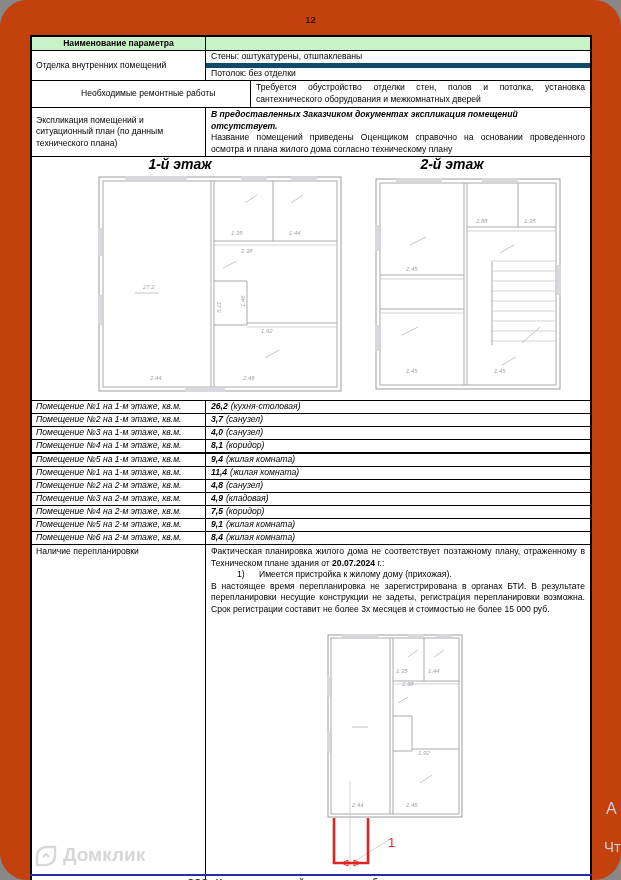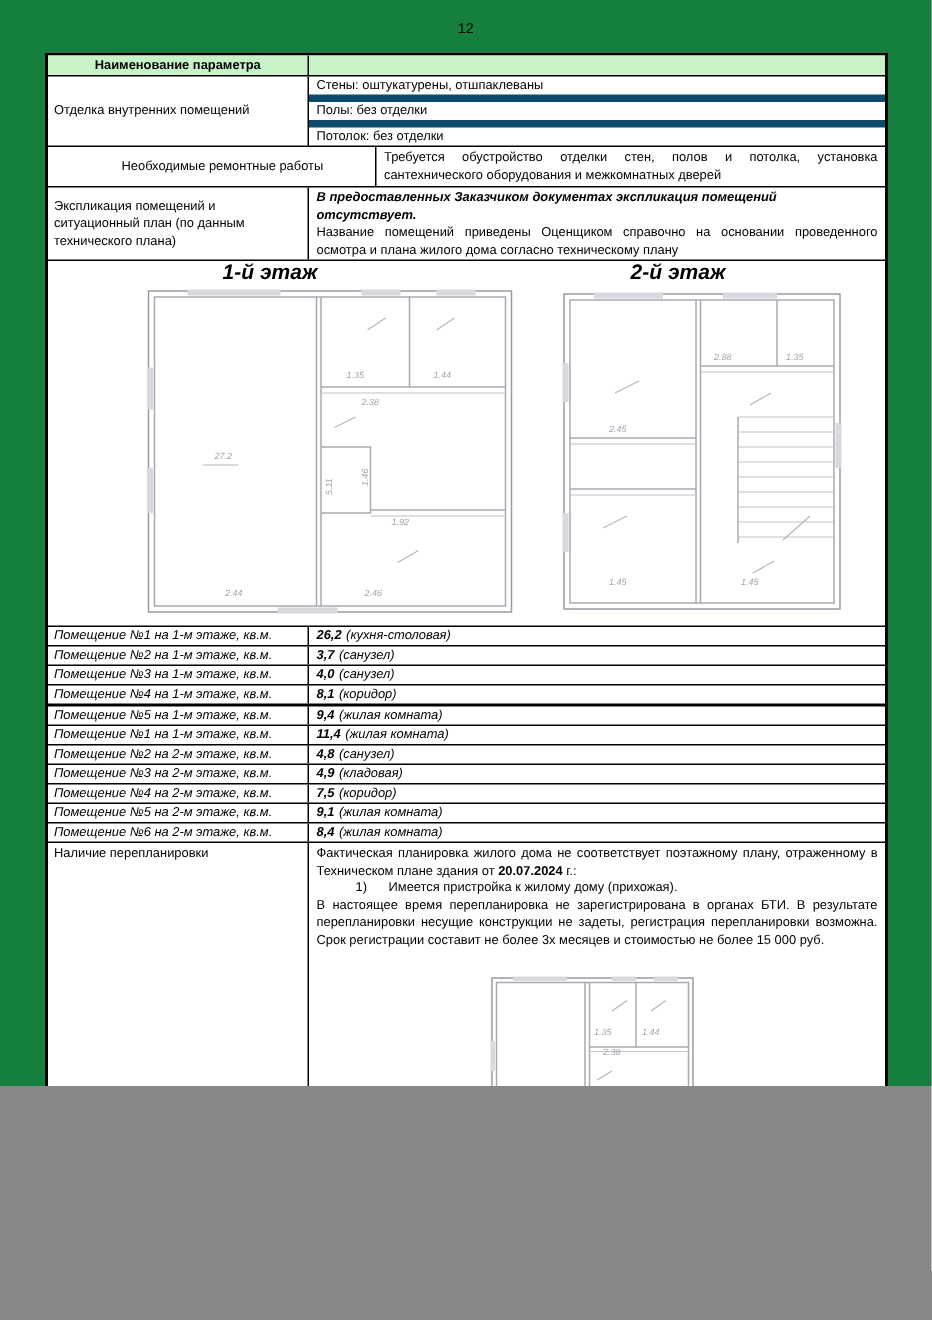--- a/index.html
+++ b/index.html
@@ -3,8 +3,8 @@
 <meta charset="utf-8">
 <style>
   html,body{margin:0;padding:0;background:#888;}
-  #page{position:relative;width:621px;height:724px;background:#15803d;overflow:hidden;
-        font-family:"Liberation Sans","DejaVu Sans",sans-serif;color:#000;}
+  #page{position:relative;width:621px;height:880px;background:#c2410c;overflow:hidden;
+        font-family:"Liberation Sans","DejaVu Sans",sans-serif;color:#000;border-radius:27px;}
   .pagenum{position:absolute;top:14px;left:0;width:621px;text-align:center;font-size:9.5px;}
 
   

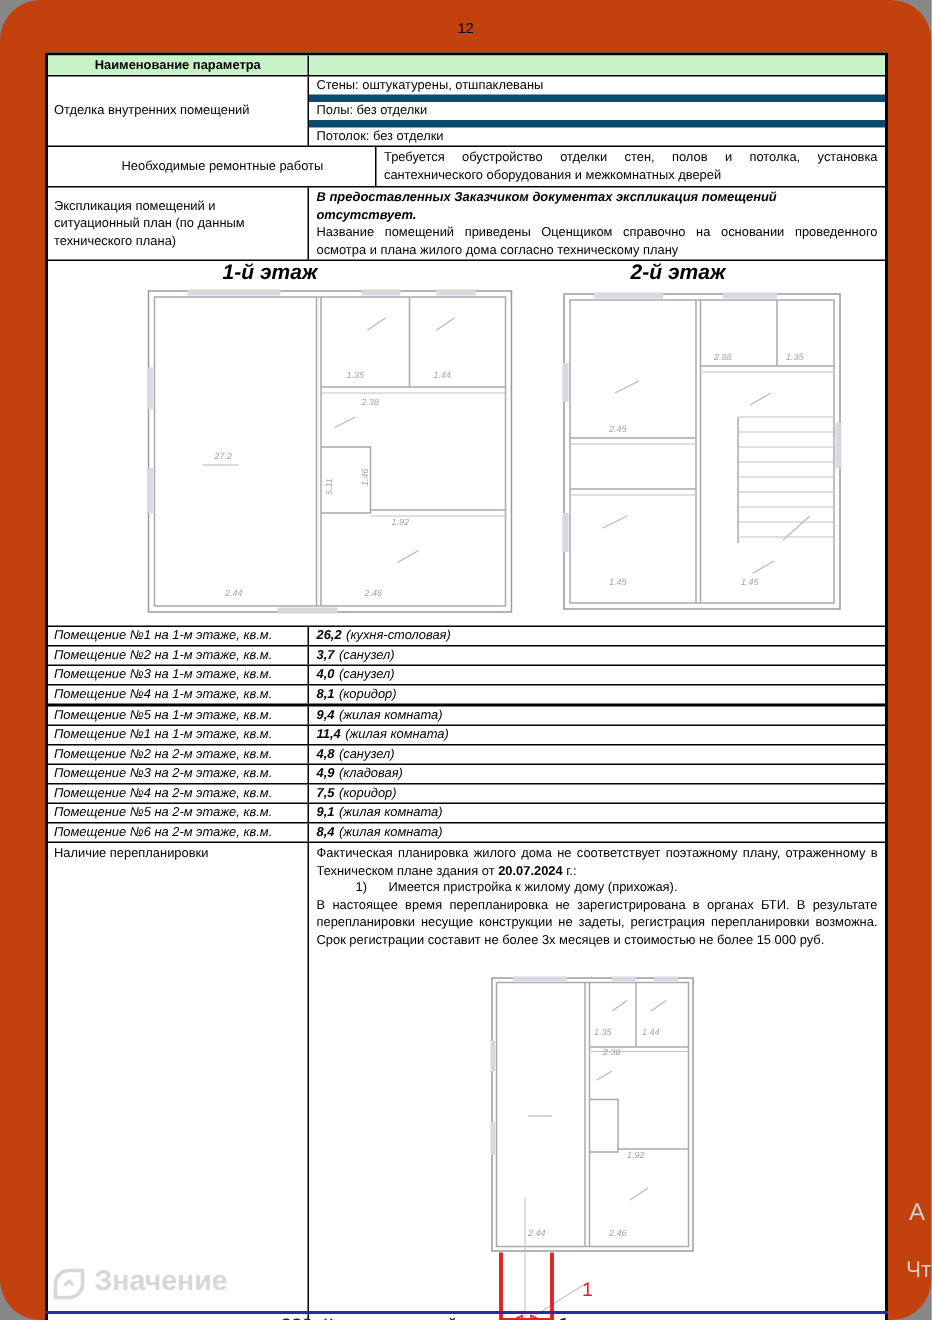--- a/index.html
+++ b/index.html
@@ -73,7 +73,6 @@
       <div class="c1">Отделка внутренних помещений</div>
       <div class="c2">
         <div class="subrow">Стены: оштукатурены, отшпаклеваны</div>
-        <div class="subrow">Полы: без отделки</div>
         <div class="subrow">Потолок: без отделки</div>
       </div>
     </div>

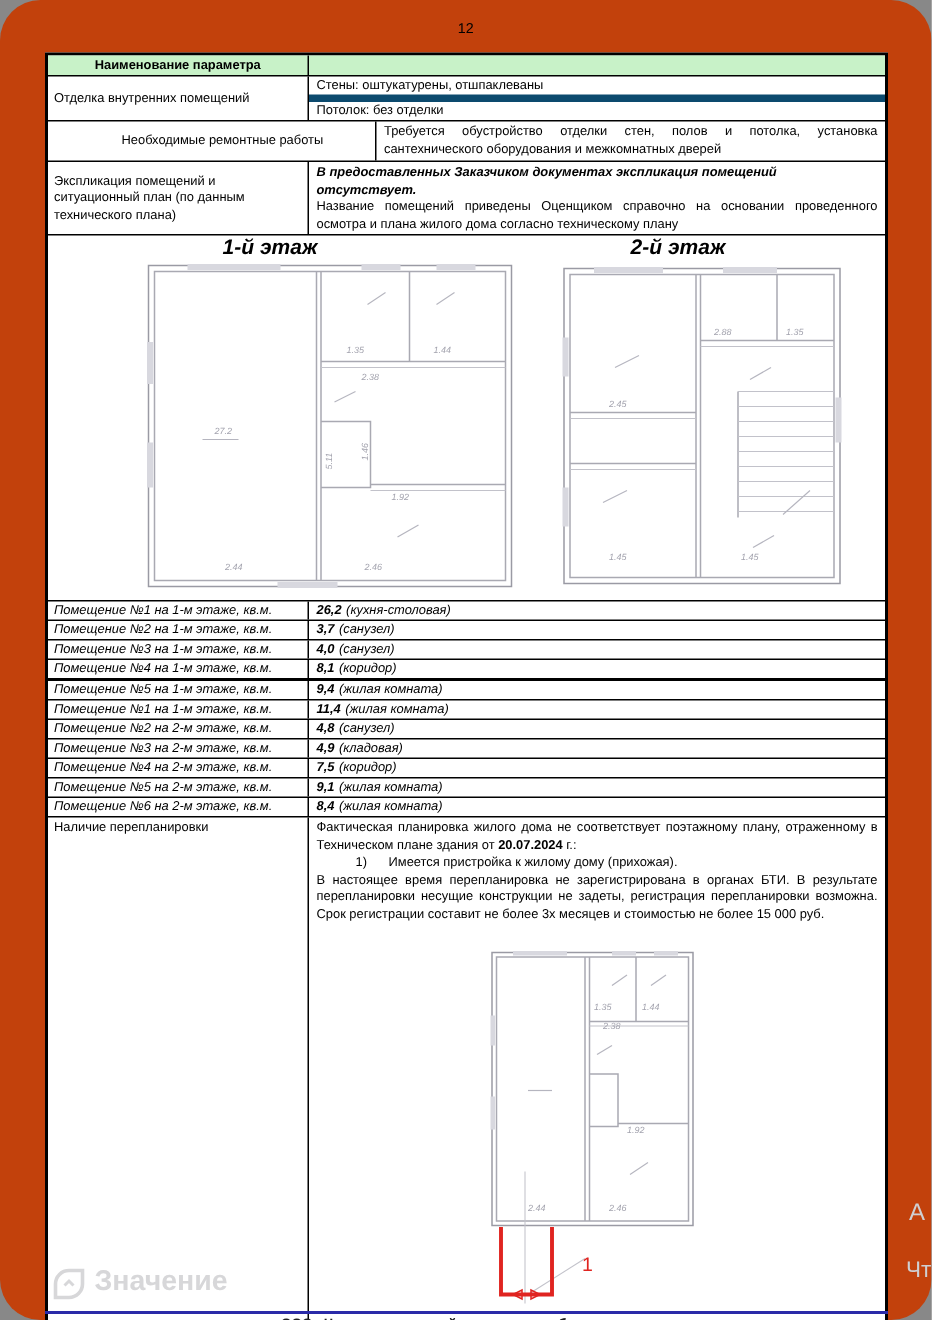--- a/index.html
+++ b/index.html
@@ -311,7 +311,7 @@
       <path d="M3,13 a9,9 0 0 1 9,-9 h9 v9 a9,9 0 0 1 -9,9 h-9 z" fill="none" stroke="#d7d7d9" stroke-width="2.4"></path>
       <path d="M9,14 l3,-3 l3,3" fill="none" stroke="#d7d7d9" stroke-width="2"></path>
     </svg>
-    <span>Значение</span>
+    <span>Домклик</span>
   </div>
   <div class="sideA">А</div>
   <div class="sideB">Чт</div>

